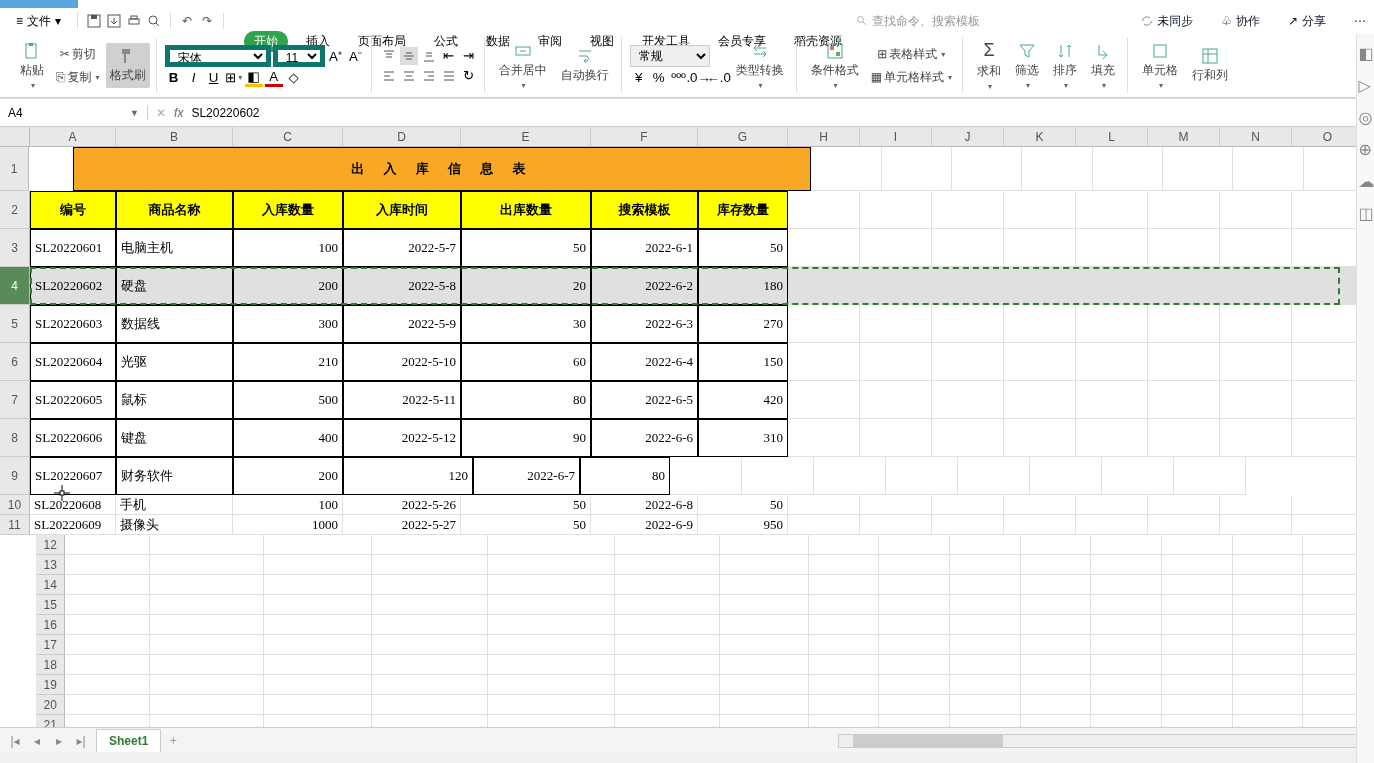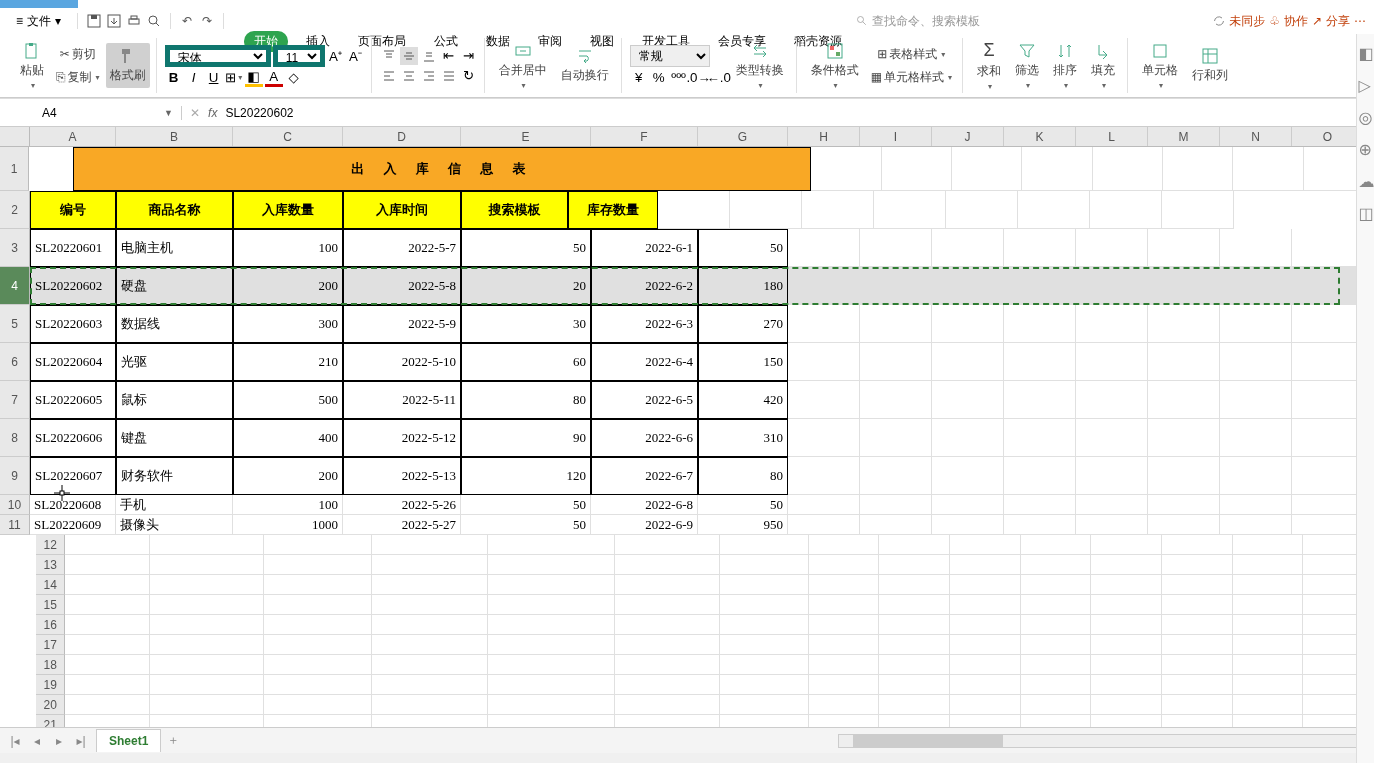--- a/index.html
+++ b/index.html
@@ -17,7 +17,7 @@
 .menubar .tab.active { background: #2ea44f; color: #fff; }
 .menubar .spacer { flex: 1; }
 .menubar .search { color: #999; font-size: 12px; display: flex; align-items: center; gap: 4px; }
-.menubar .right { display: flex; gap: 4px; font-size: 12px; color: #c2410c; }
+.menubar .right { display: flex; gap: 28px; font-size: 12px; color: #0f172a; }
 .menubar .right span { display: inline-flex; align-items: center; gap: 4px; }
 
 .ribbon { display: flex; align-items: stretch; background: #fff; padding: 4px 8px; height: 64px; font-size: 12px; gap: 2px; border-bottom: 1px solid #ccc; }

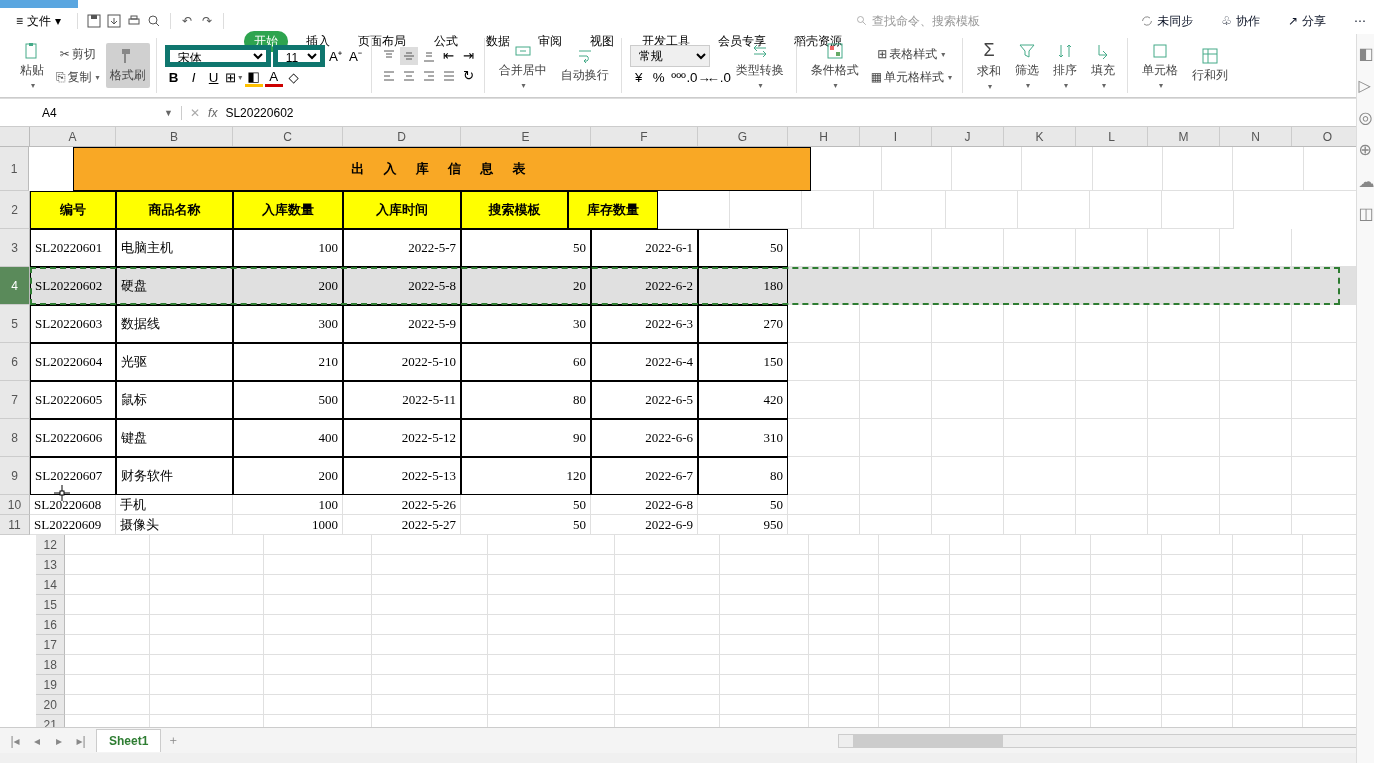--- a/index.html
+++ b/index.html
@@ -37,7 +37,7 @@
 .numfmt { width: 80px; height: 22px; border: 1px solid #ccc; font-size: 12px; padding: 0 4px; }
 .ribbon .caret { font-size: 8px; color: #666; margin-left: 2px; }
 
-.namebox-row { display: flex; align-items: center; background: #fff; height: 28px; border-bottom: 1px solid #ccc; font-size: 12px; padding-left: 34px; }
+.namebox-row { display: flex; align-items: center; background: #fff; height: 28px; border-bottom: 1px solid #ccc; font-size: 12px; }
 .namebox { width: 148px; border-right: 1px solid #ccc; padding: 0 8px; display: flex; align-items: center; justify-content: space-between; }
 .namebox .dd { font-size: 9px; color: #666; }
 .fx-area { flex: 1; display: flex; align-items: center; padding: 0 8px; gap: 8px; }

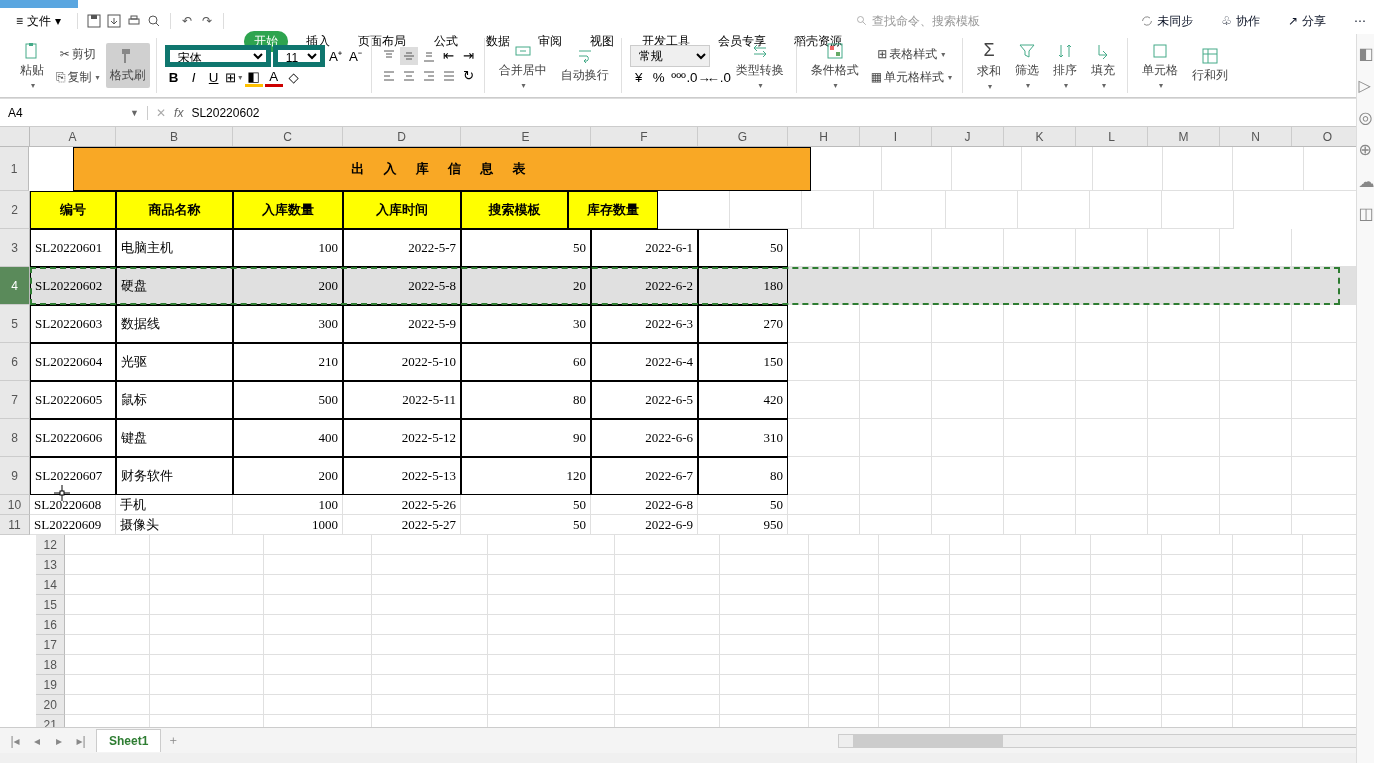--- a/index.html
+++ b/index.html
@@ -394,6 +394,7 @@
         <div class="cell col-B b header-cell">商品名称</div>
         <div class="cell col-C b header-cell">入库数量</div>
         <div class="cell col-D b header-cell">入库时间</div>
+        <div class="cell col-E b header-cell">出库数量</div>
         <div class="cell col-F b header-cell">搜索模板</div>
         <div class="cell col-G b header-cell">库存数量</div>
         <div class="cell col-H "></div>

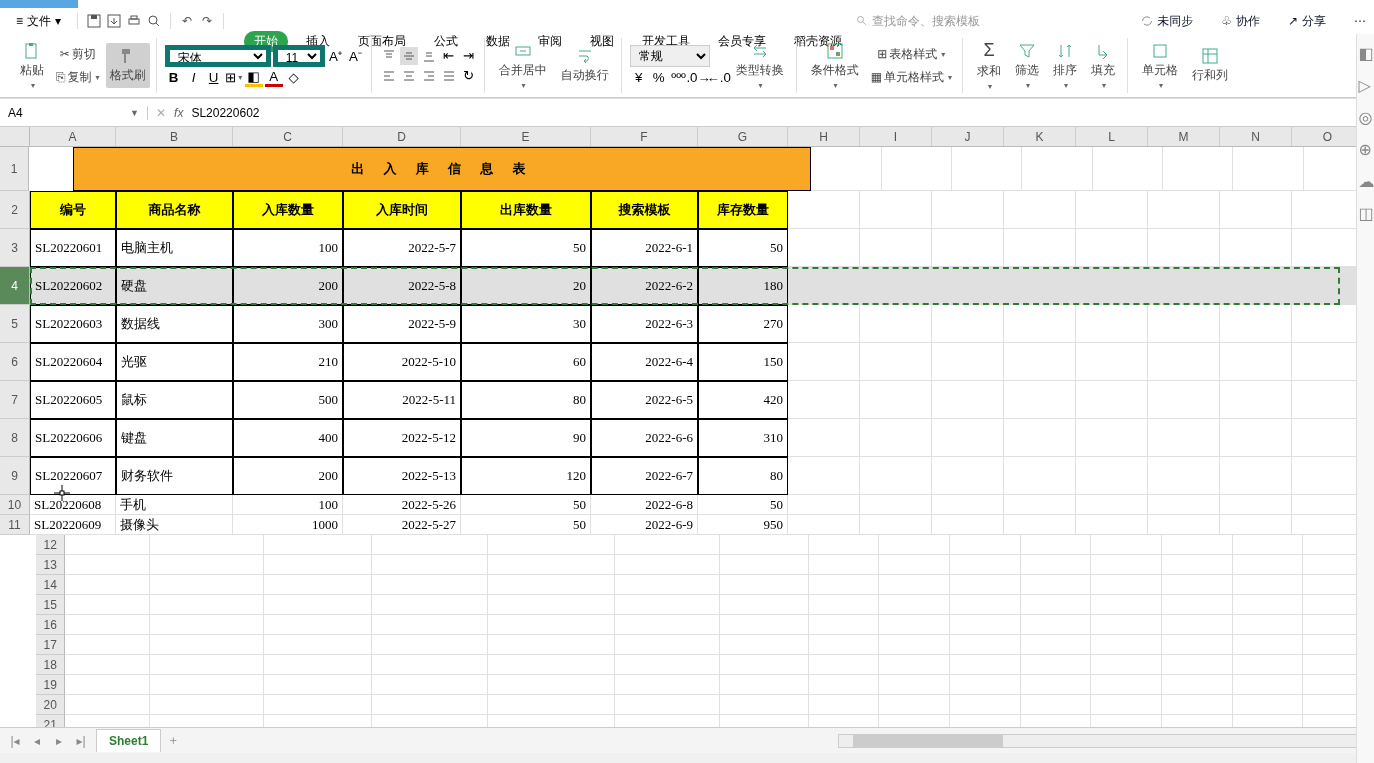--- a/index.html
+++ b/index.html
@@ -519,7 +519,6 @@
         <div class="cell col-A b">SL20220607</div>
         <div class="cell col-B b">财务软件</div>
         <div class="cell col-C b num">200</div>
-        <div class="cell col-D b num">2022-5-13</div>
         <div class="cell col-E b num">120</div>
         <div class="cell col-F b num">2022-6-7</div>
         <div class="cell col-G b num">80</div>

